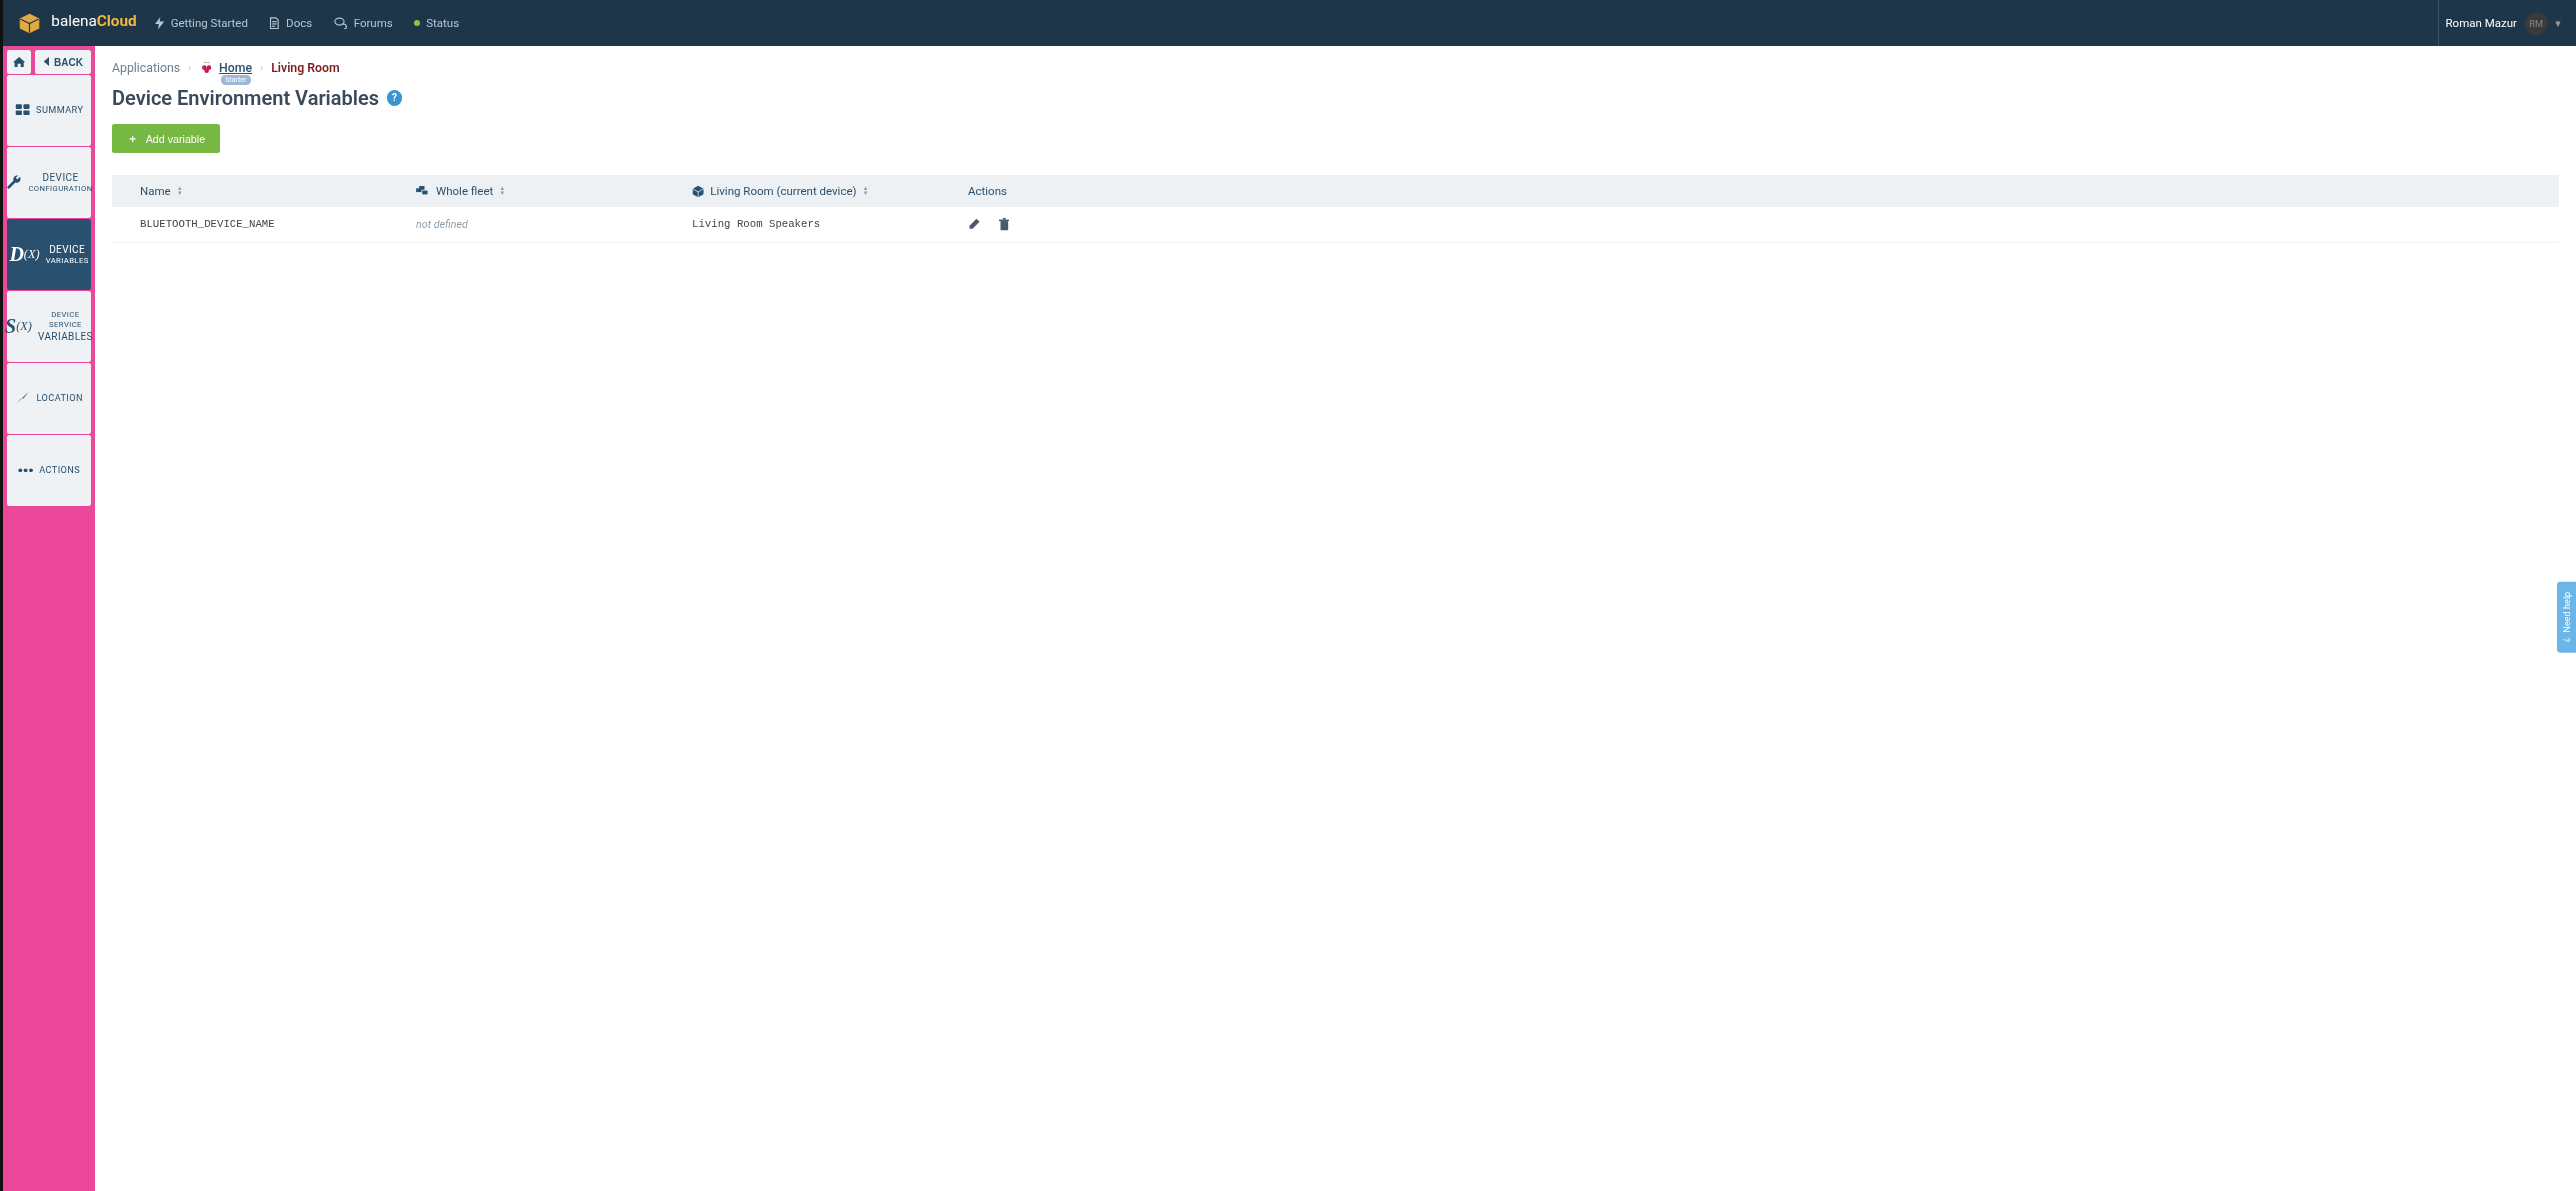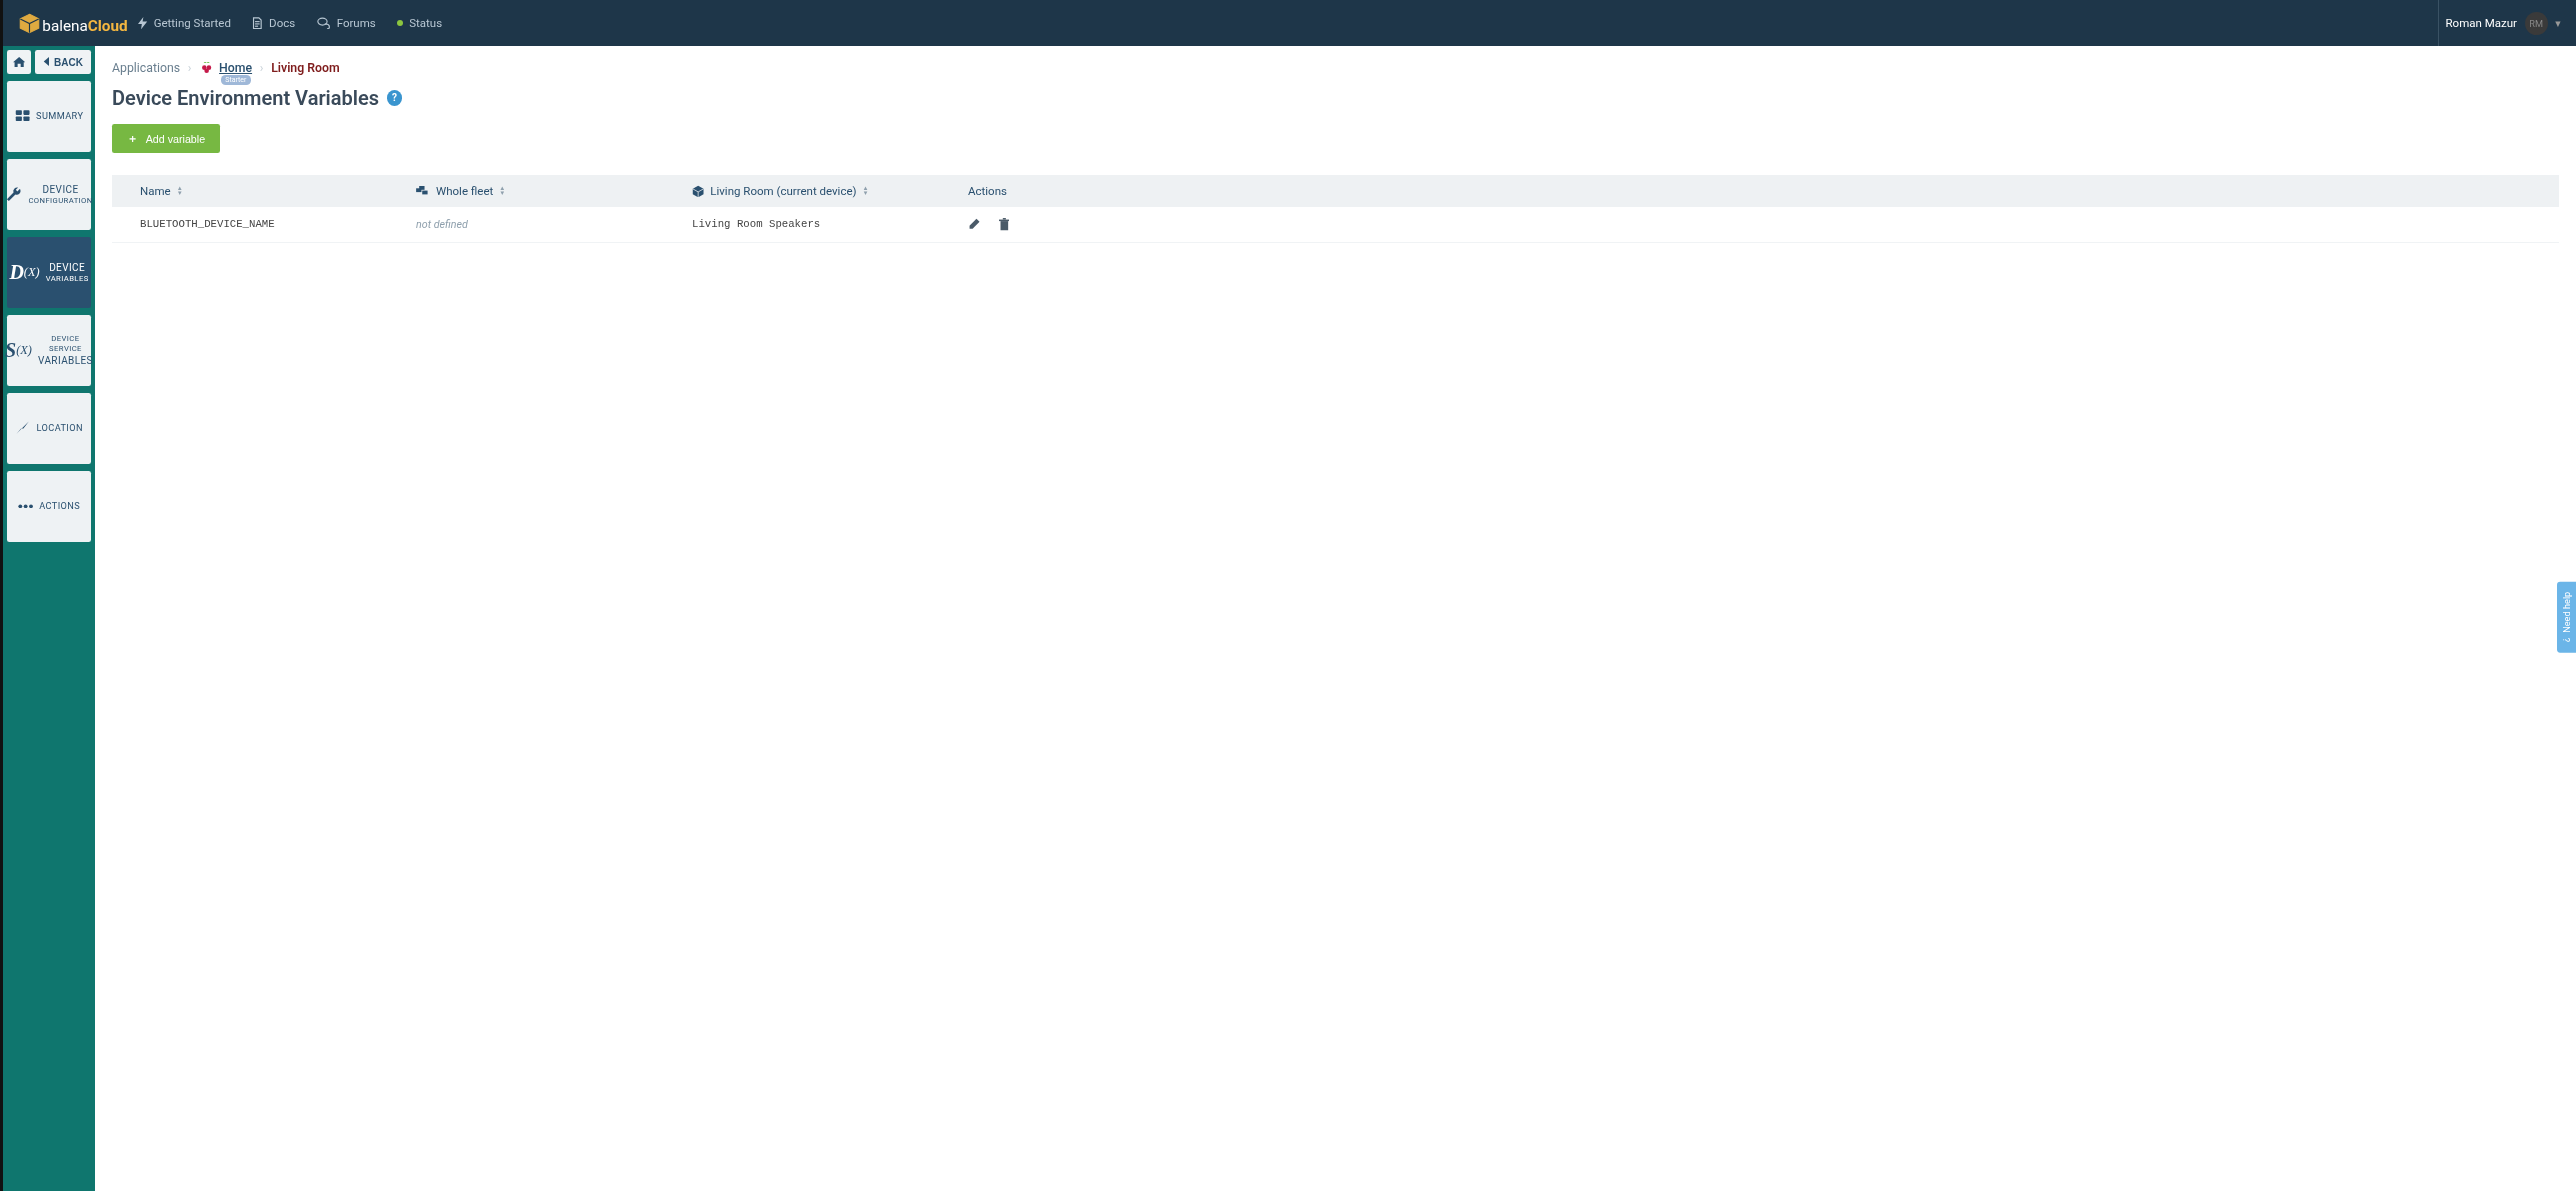--- a/index.html
+++ b/index.html
@@ -7,7 +7,7 @@
 
 
 .header { background:#1e3649; height:46px; display:flex; align-items:center; padding:0 15.3px; color:#fff; }
-.logo { display:flex; align-items:flex-end; gap:1px; margin-right:0; }
+.logo { display:flex; align-items:flex-start; gap:10px; margin-right:8px; }
 .logo-cube { width:23px; height:23px; display:flex; align-items:center; justify-content:center; }
 .logo-text { font-size:15.3px; font-weight:400; color:#fff; }
 .logo-text-cloud { font-weight:700; color:#f4b740; }

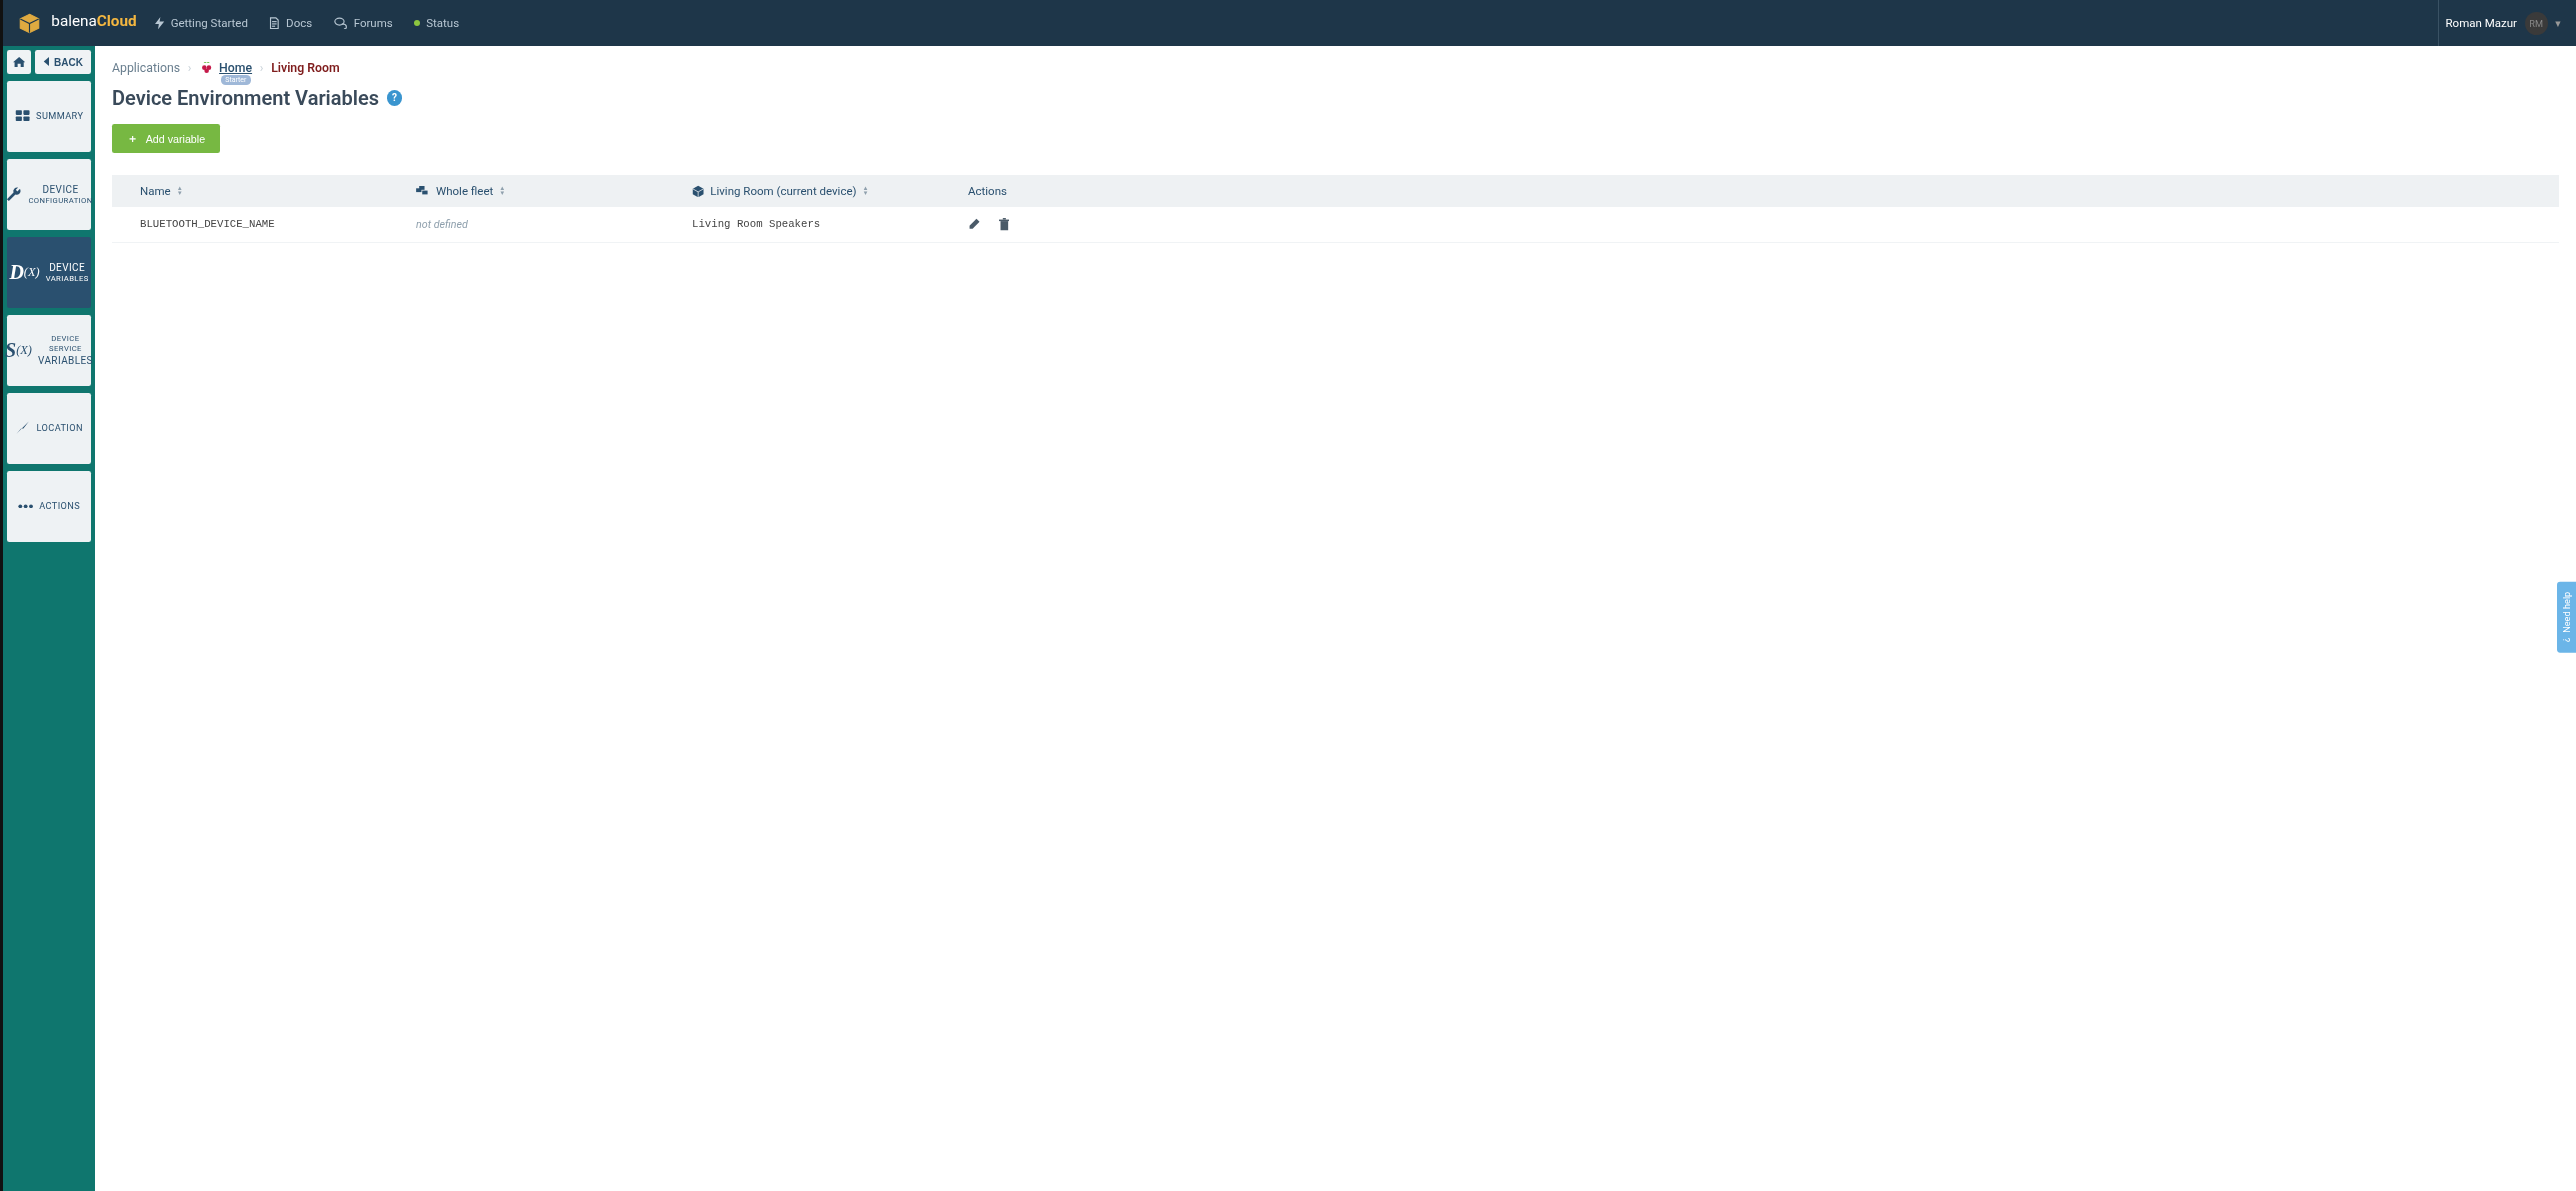--- a/index.html
+++ b/index.html
@@ -23,7 +23,7 @@
 .layout { display:flex; min-height:calc(100vh - 46px); }
 
 
-.sidebar { width:92px; background:#0f766e; padding:3.8px; display:flex; flex-direction:column; gap:7px; }
+.sidebar { width:92px; background:#ec4899; padding:3.8px; display:flex; flex-direction:column; gap:1px; }
 .top-btns { display:flex; gap:3.8px; }
 .icon-btn { background:#f0f3f5; border:none; height:24.5px; border-radius:2.3px; display:flex; align-items:center; justify-content:center; cursor:pointer; color:#2a506f; }
 .home-btn { width:24.5px; }

